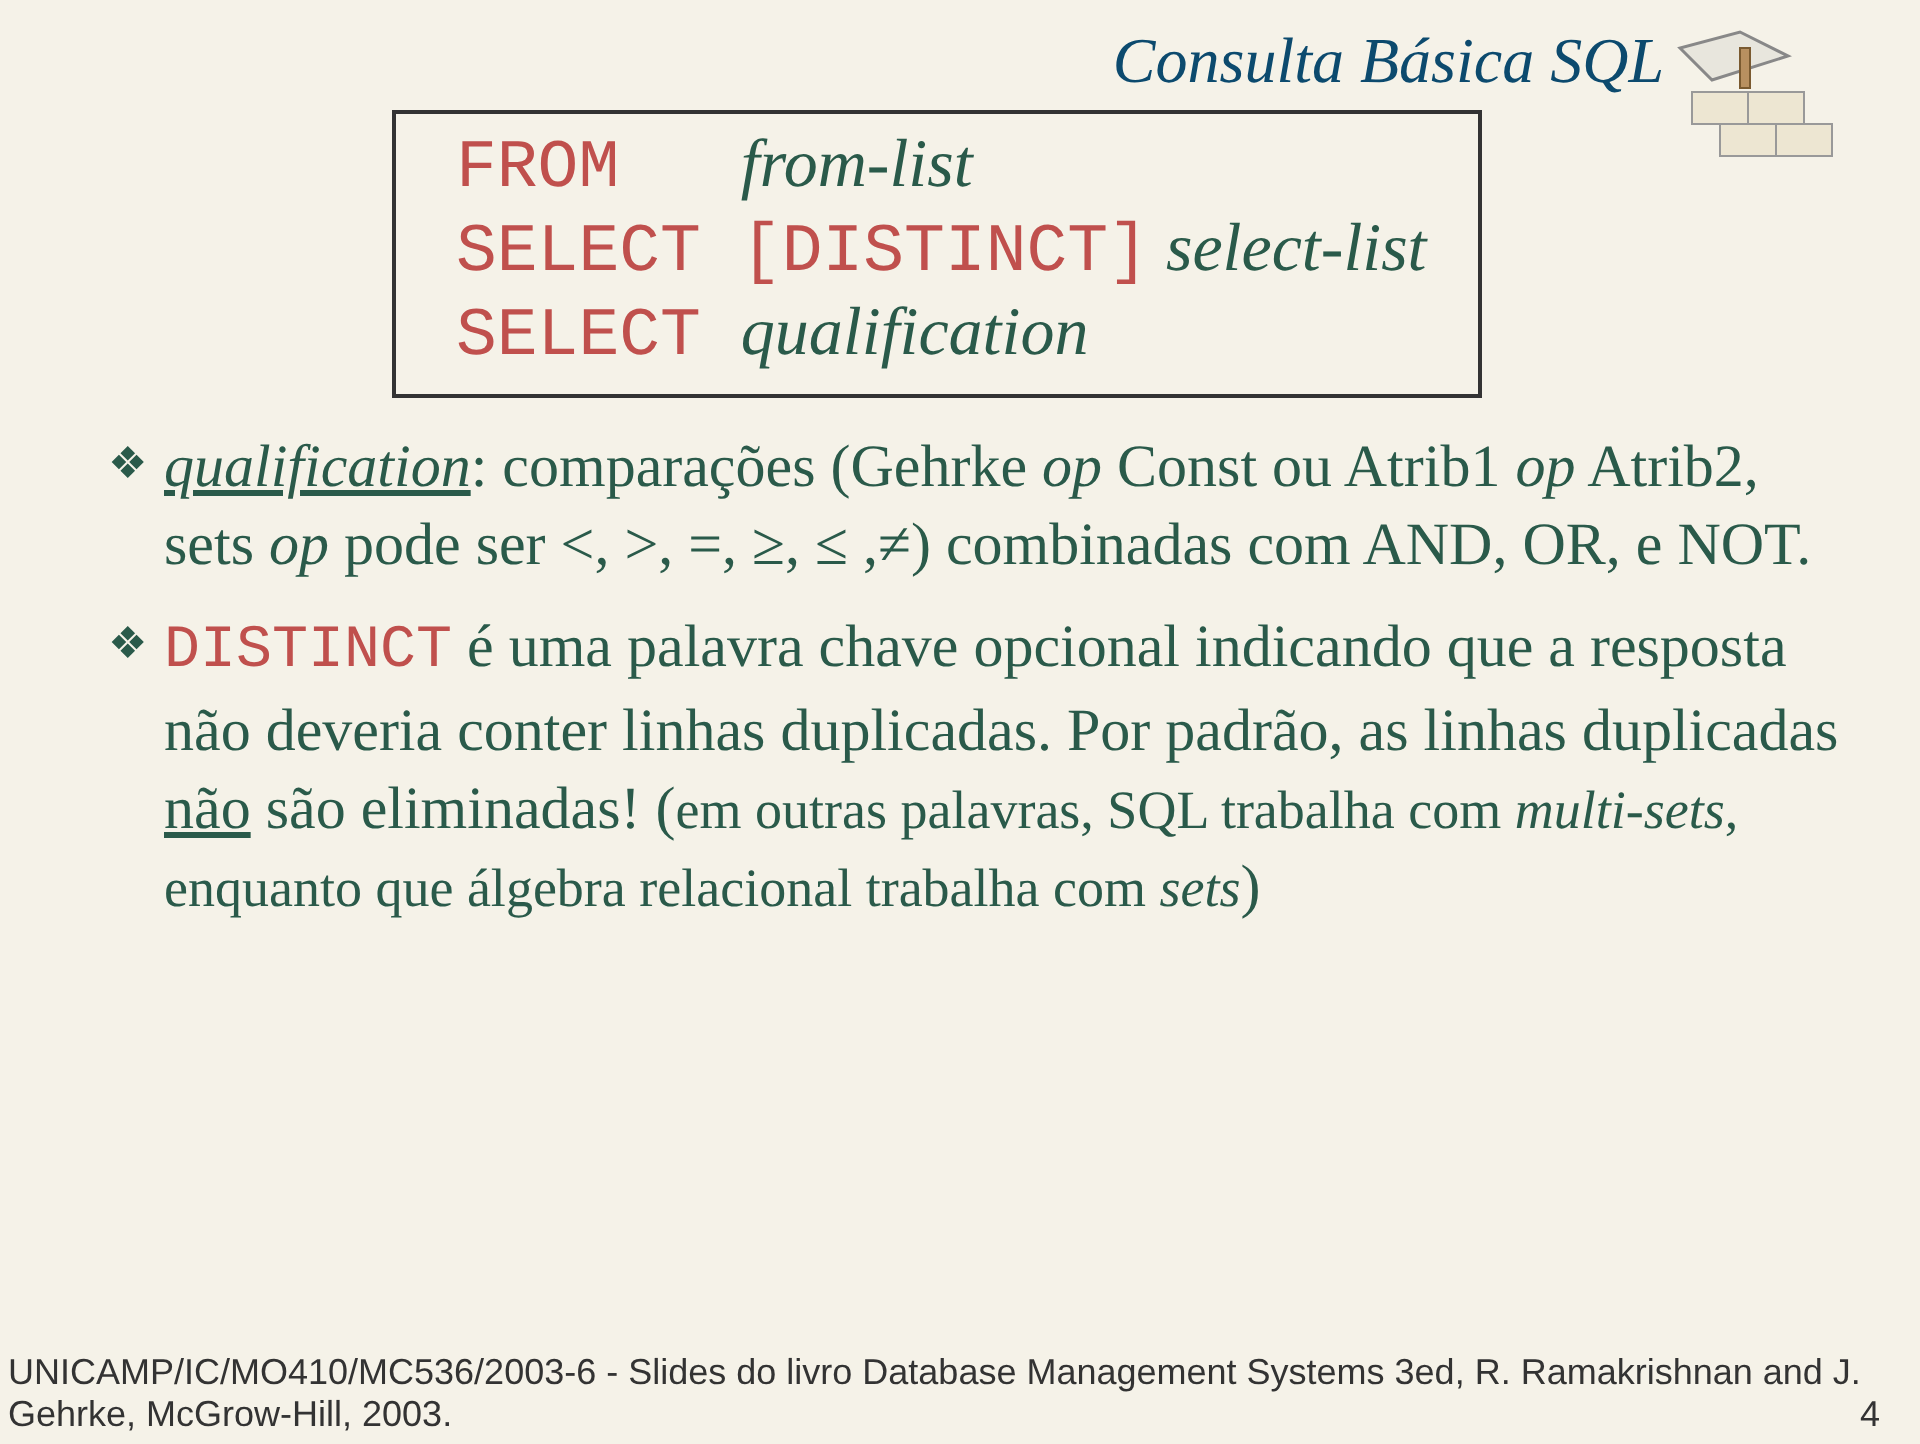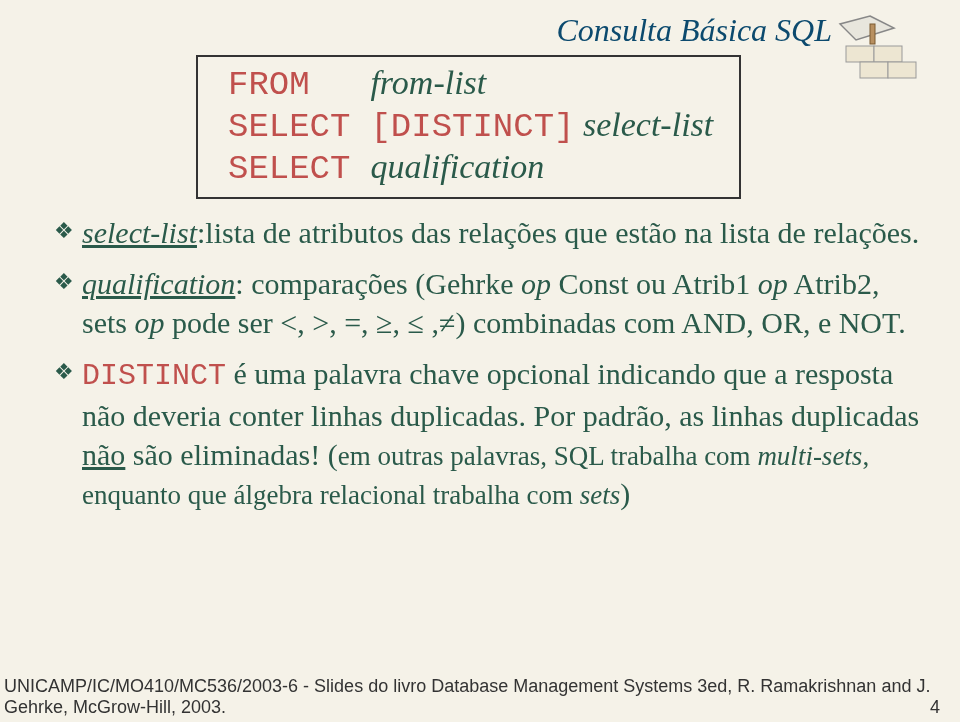--- a/index.html
+++ b/index.html
@@ -136,9 +136,6 @@
 
   <ul>
     <li>
-      <span class="term">select-list</span><span>:lista de atributos das relações que estão na lista de relações.</span>
-    </li>
-    <li>
       <span class="term">qualification</span><span>: comparações (Gehrke </span><span style="font-style:italic">op</span><span>  Const ou Atrib1 </span><span style="font-style:italic">op</span><span> Atrib2, sets </span><span style="font-style:italic">op</span><span> pode ser &lt;, &gt;, =, ≥, ≤ ,≠) combinadas com AND, OR, e NOT.</span>
     </li>
     <li>

